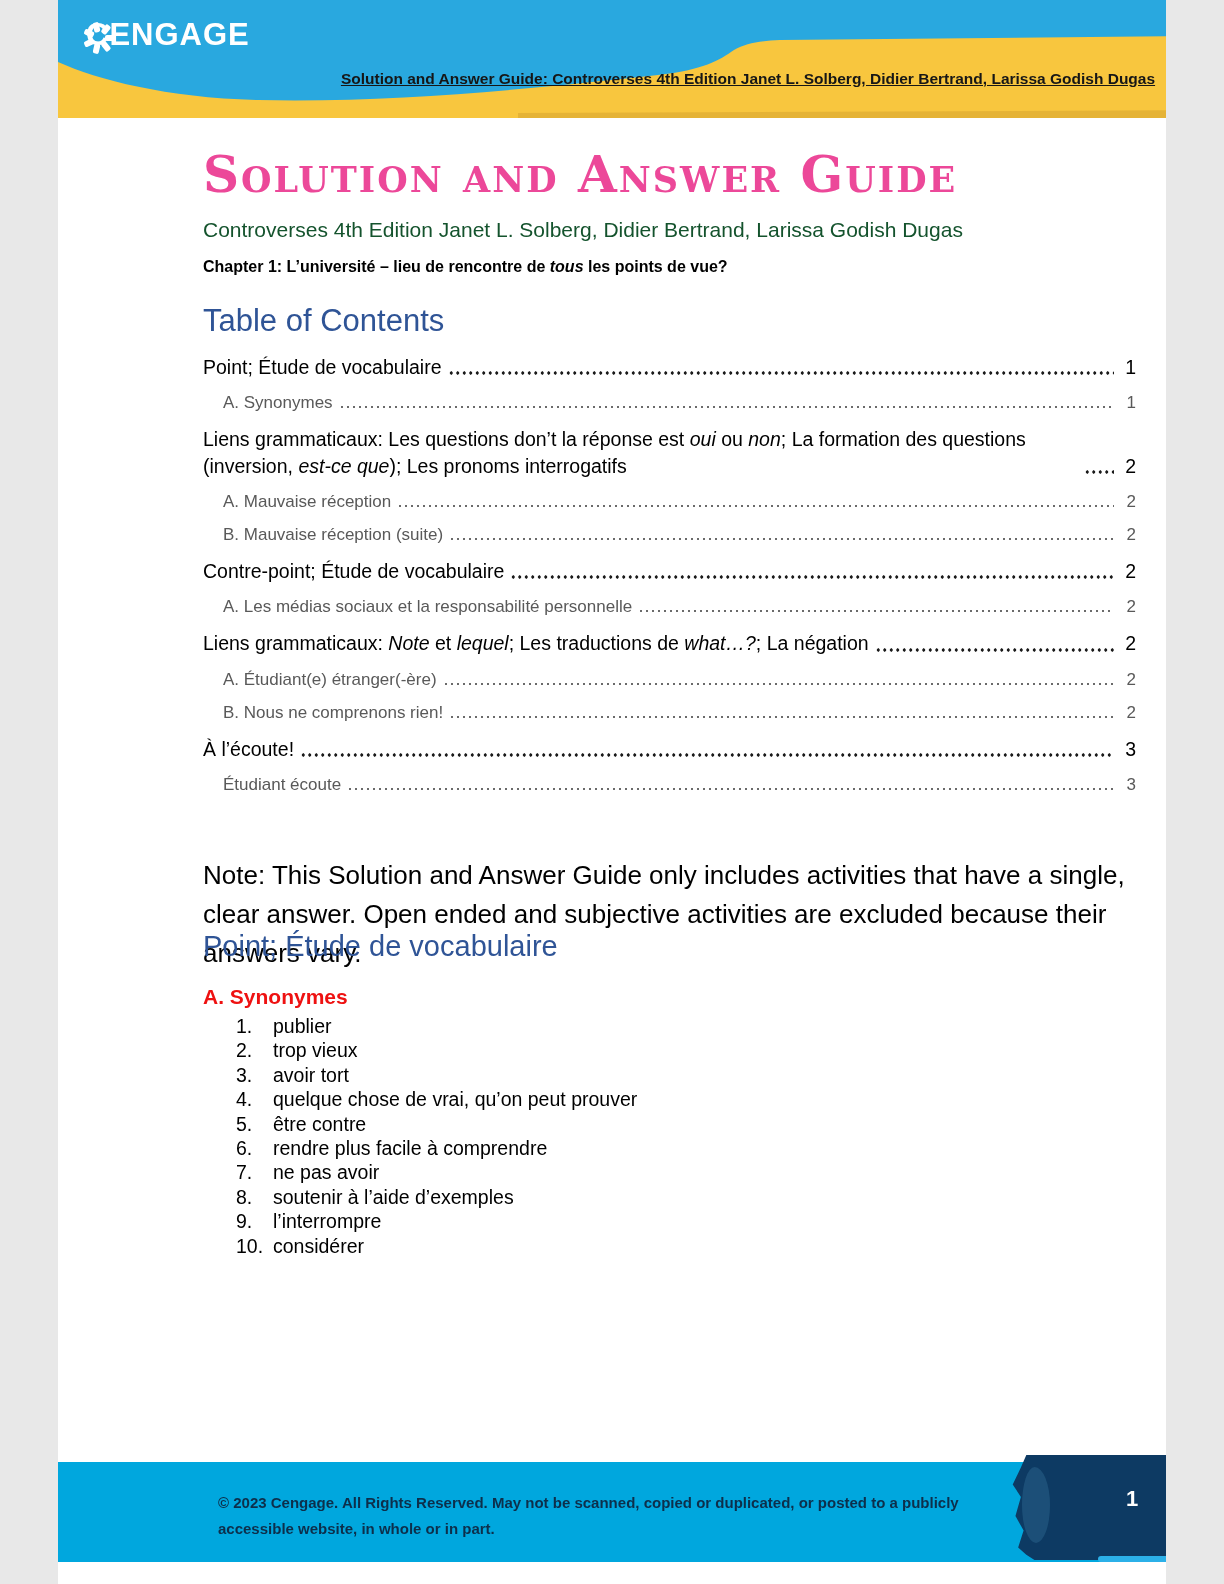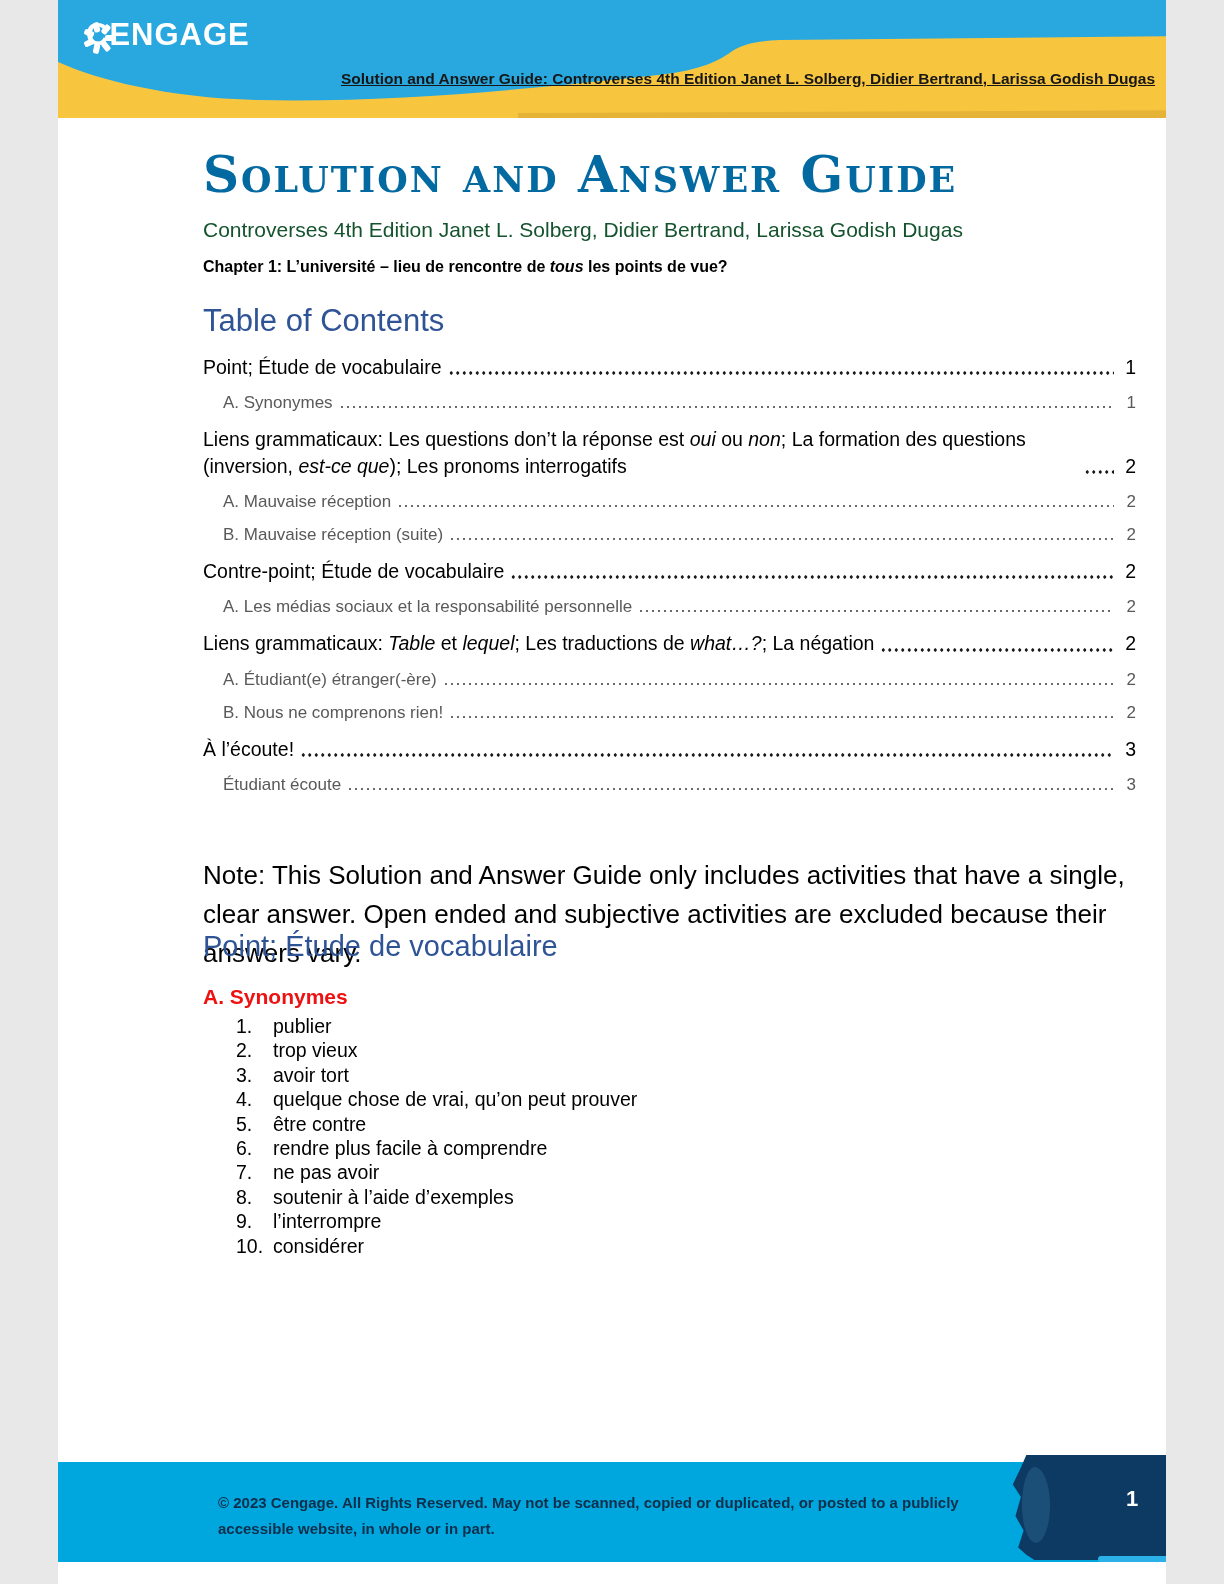--- a/index.html
+++ b/index.html
@@ -27,7 +27,7 @@
   .doc-title {
     top:146px; margin:0;
     font-family:"DejaVu Serif", serif; font-variant:small-caps;
-    font-weight:700; font-size:50px; line-height:1.15; letter-spacing:2px; color:#0369a1;
+    font-weight:700; font-size:50px; line-height:1.15; letter-spacing:2px; color:#ec4899;
   }
   .doc-subtitle { top:218px; font-size:21px; color:#14532d; }
   .doc-chapter  { top:258px; font-size:16px; font-weight:700; }

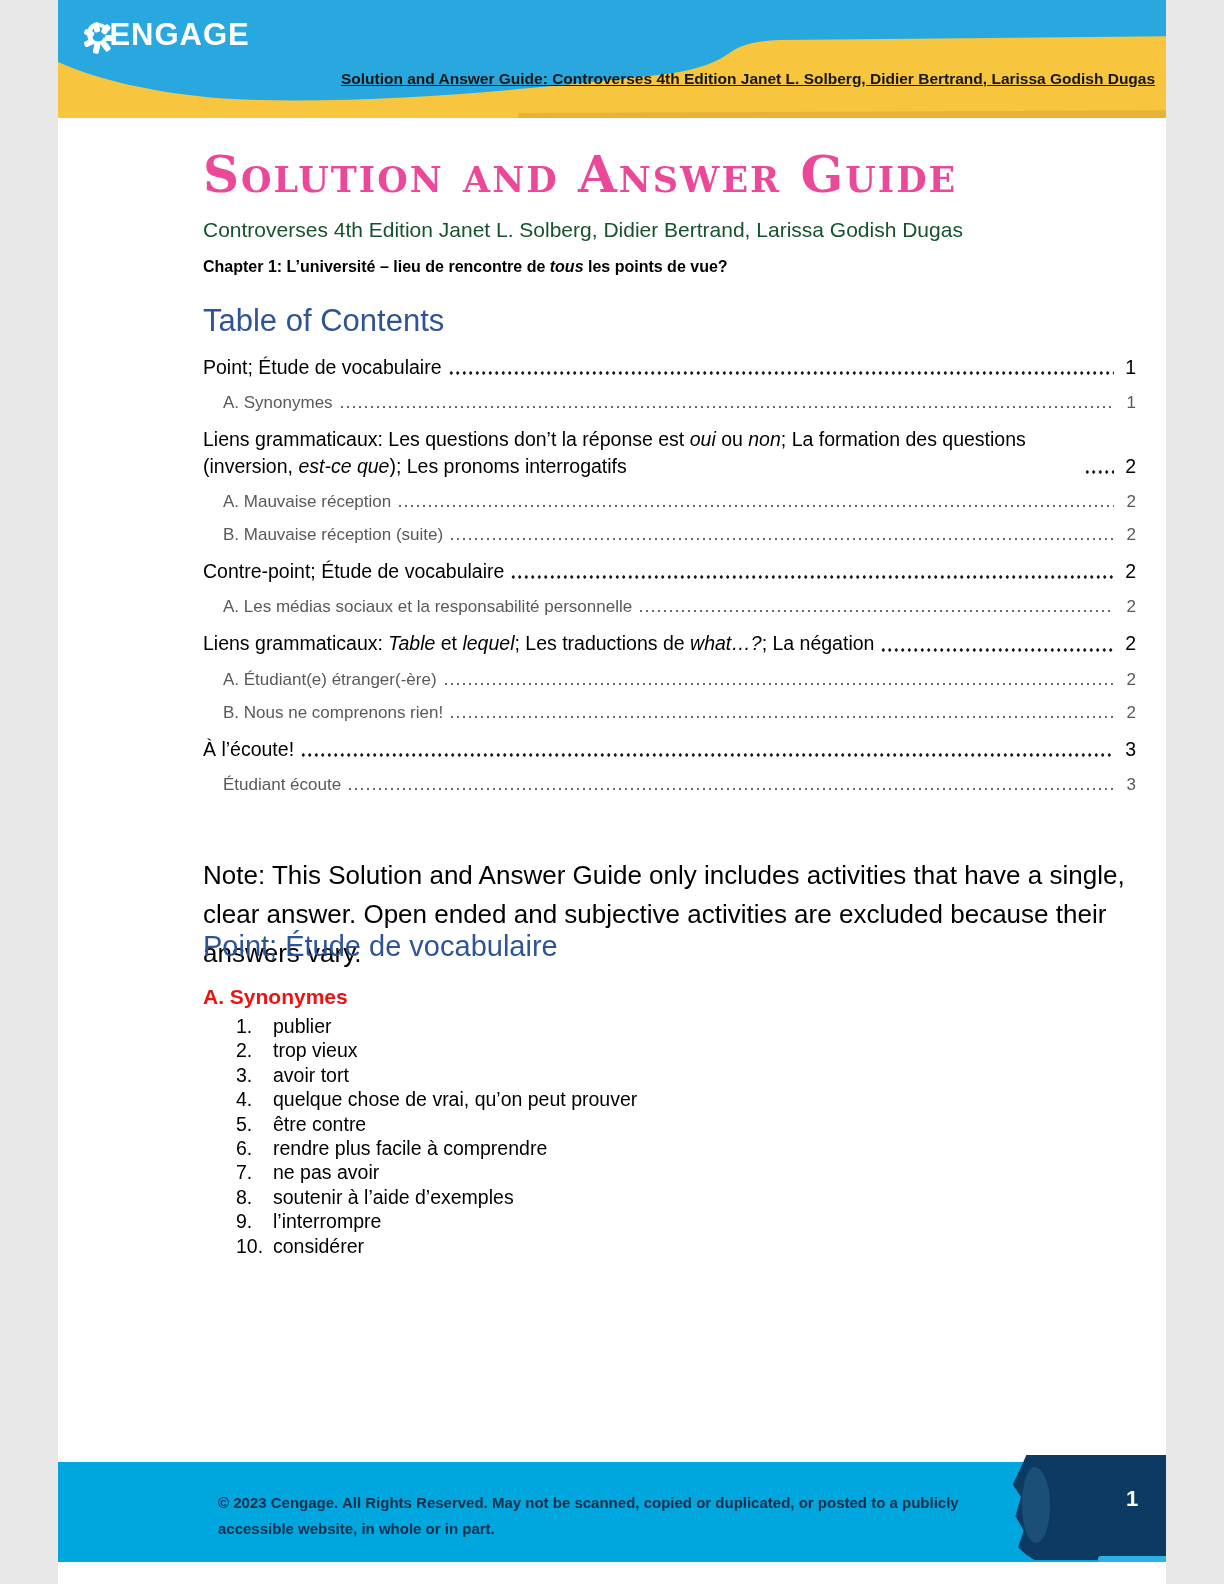--- a/index.html
+++ b/index.html
@@ -167,7 +167,7 @@
       </div>
 
       <div class="toc-entry toc-l1">
-        <span class="lbl"><span>Liens grammaticaux: </span><span class="it">Table</span><span> et </span><span class="it">lequel</span><span>; Les traductions de </span><span class="it">what…?</span><span>; La négation</span></span>
+        <span class="lbl"><span>Liens grammaticaux: </span><span class="it">Note</span><span> et </span><span class="it">lequel</span><span>; Les traductions de </span><span class="it">what…?</span><span>; La négation</span></span>
         <span class="dots"></span>
         <span class="pg">2</span>
       </div>

